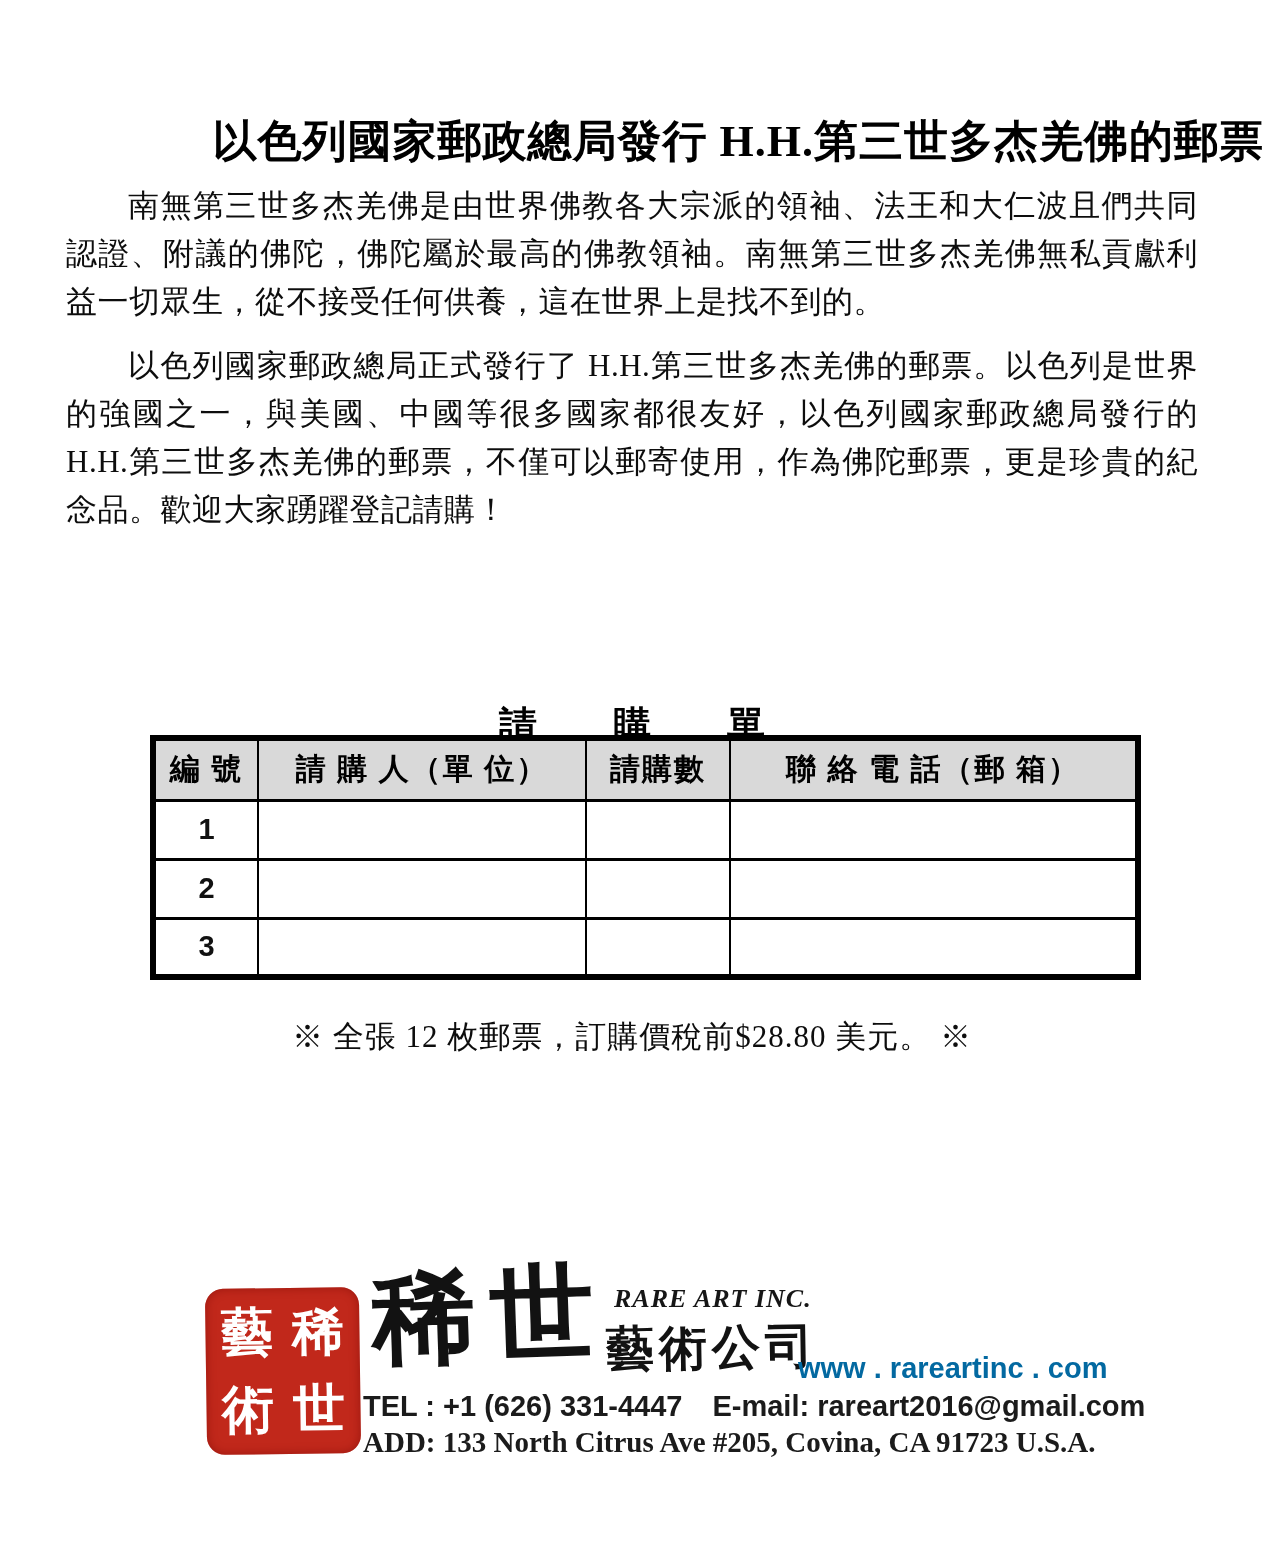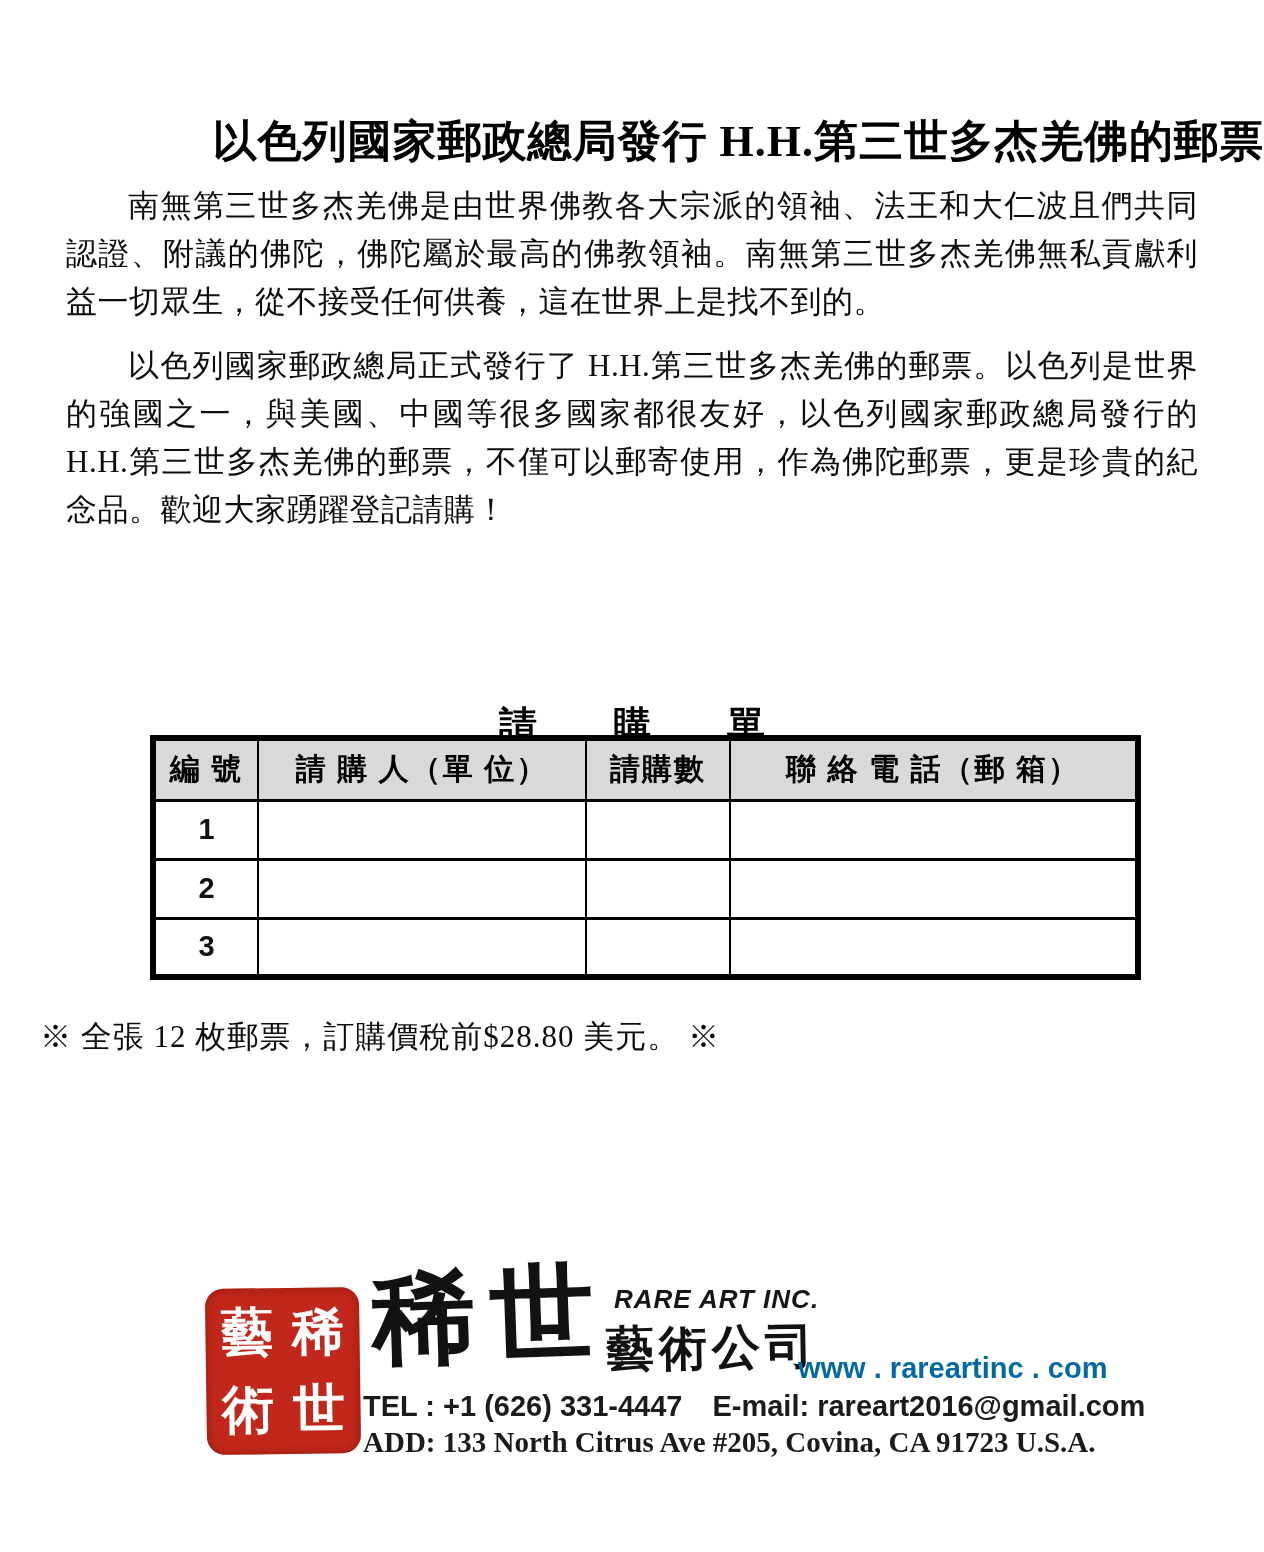--- a/index.html
+++ b/index.html
@@ -87,6 +87,7 @@
     top: 1016px;
     left: 40px;
     width: 1184px;
+    text-align: center;
     font-size: 31px;
     color: #0d0d0d;
     letter-spacing: 1px;

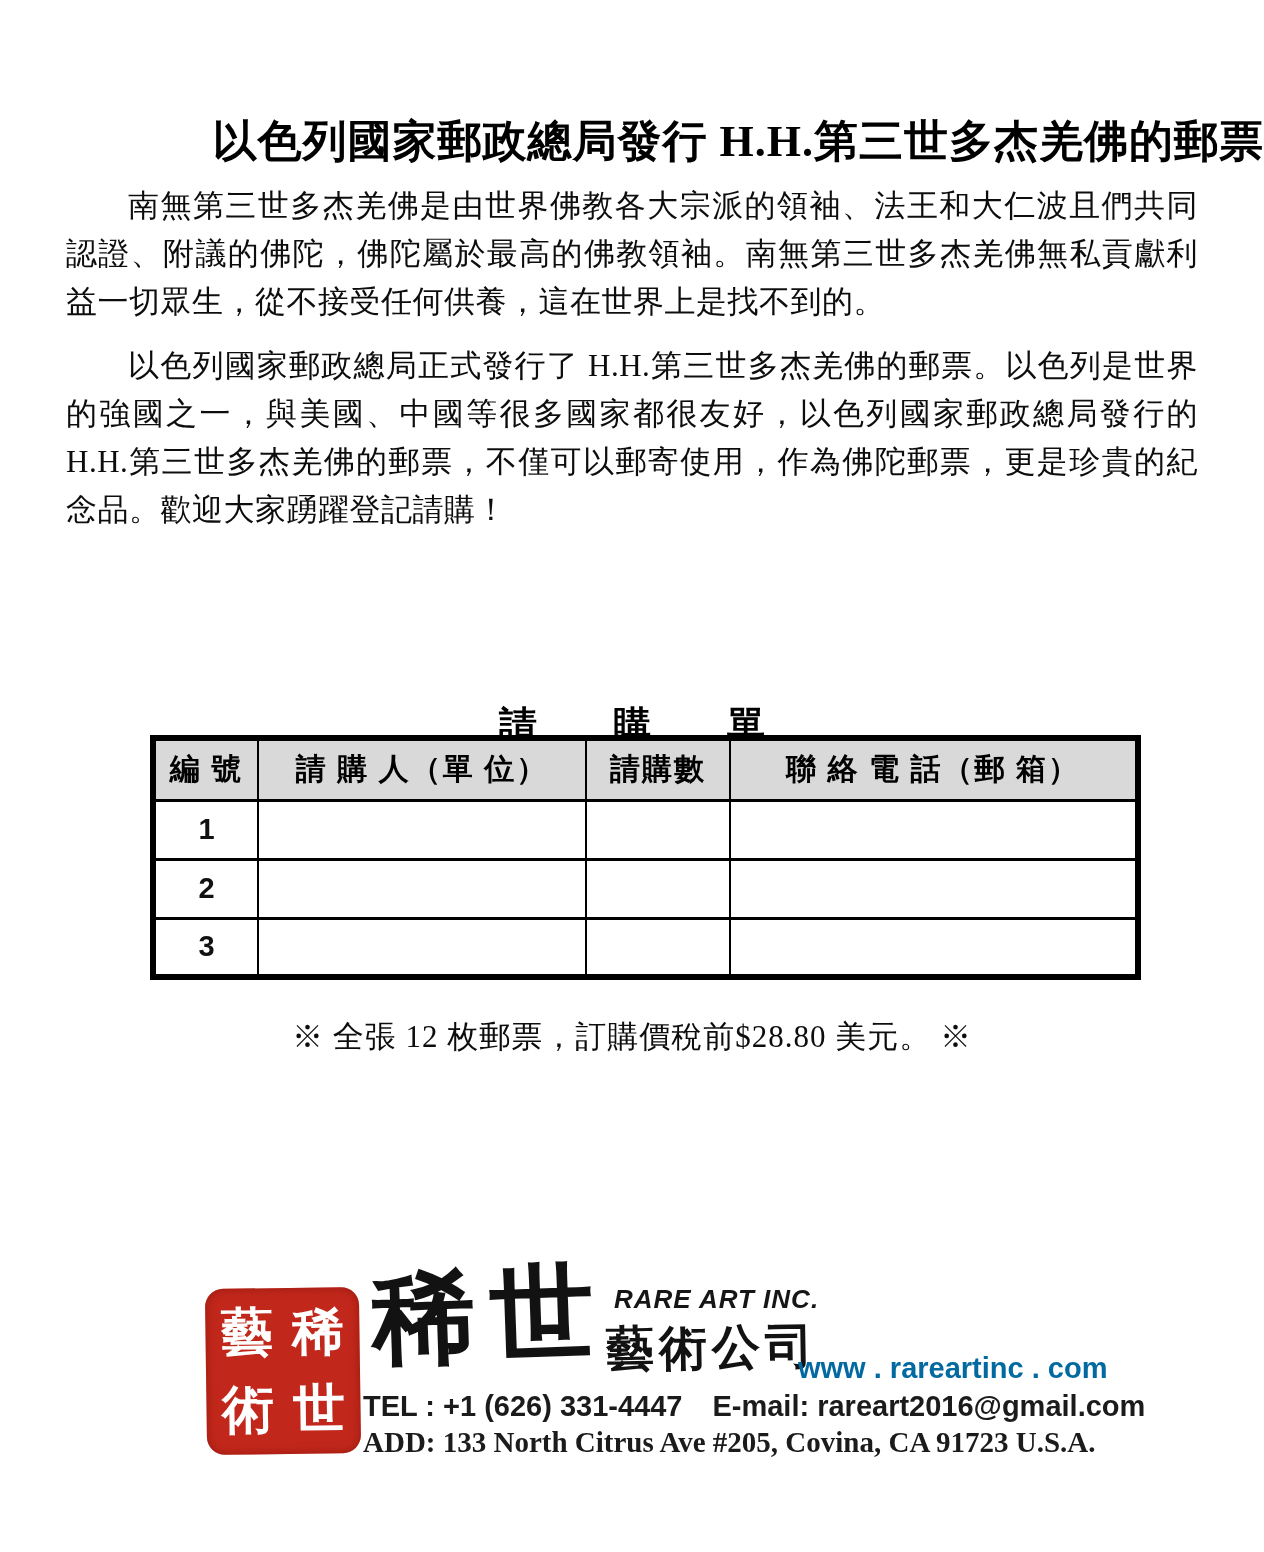--- a/index.html
+++ b/index.html
@@ -132,7 +132,7 @@
     position: absolute;
     left: 614px;
     top: 1284px;
-    font-family: Liberation Sans, sans-serif;
+    font-family: Liberation Serif, serif;
     font-style: italic;
     font-weight: bold;
     font-size: 26px;

